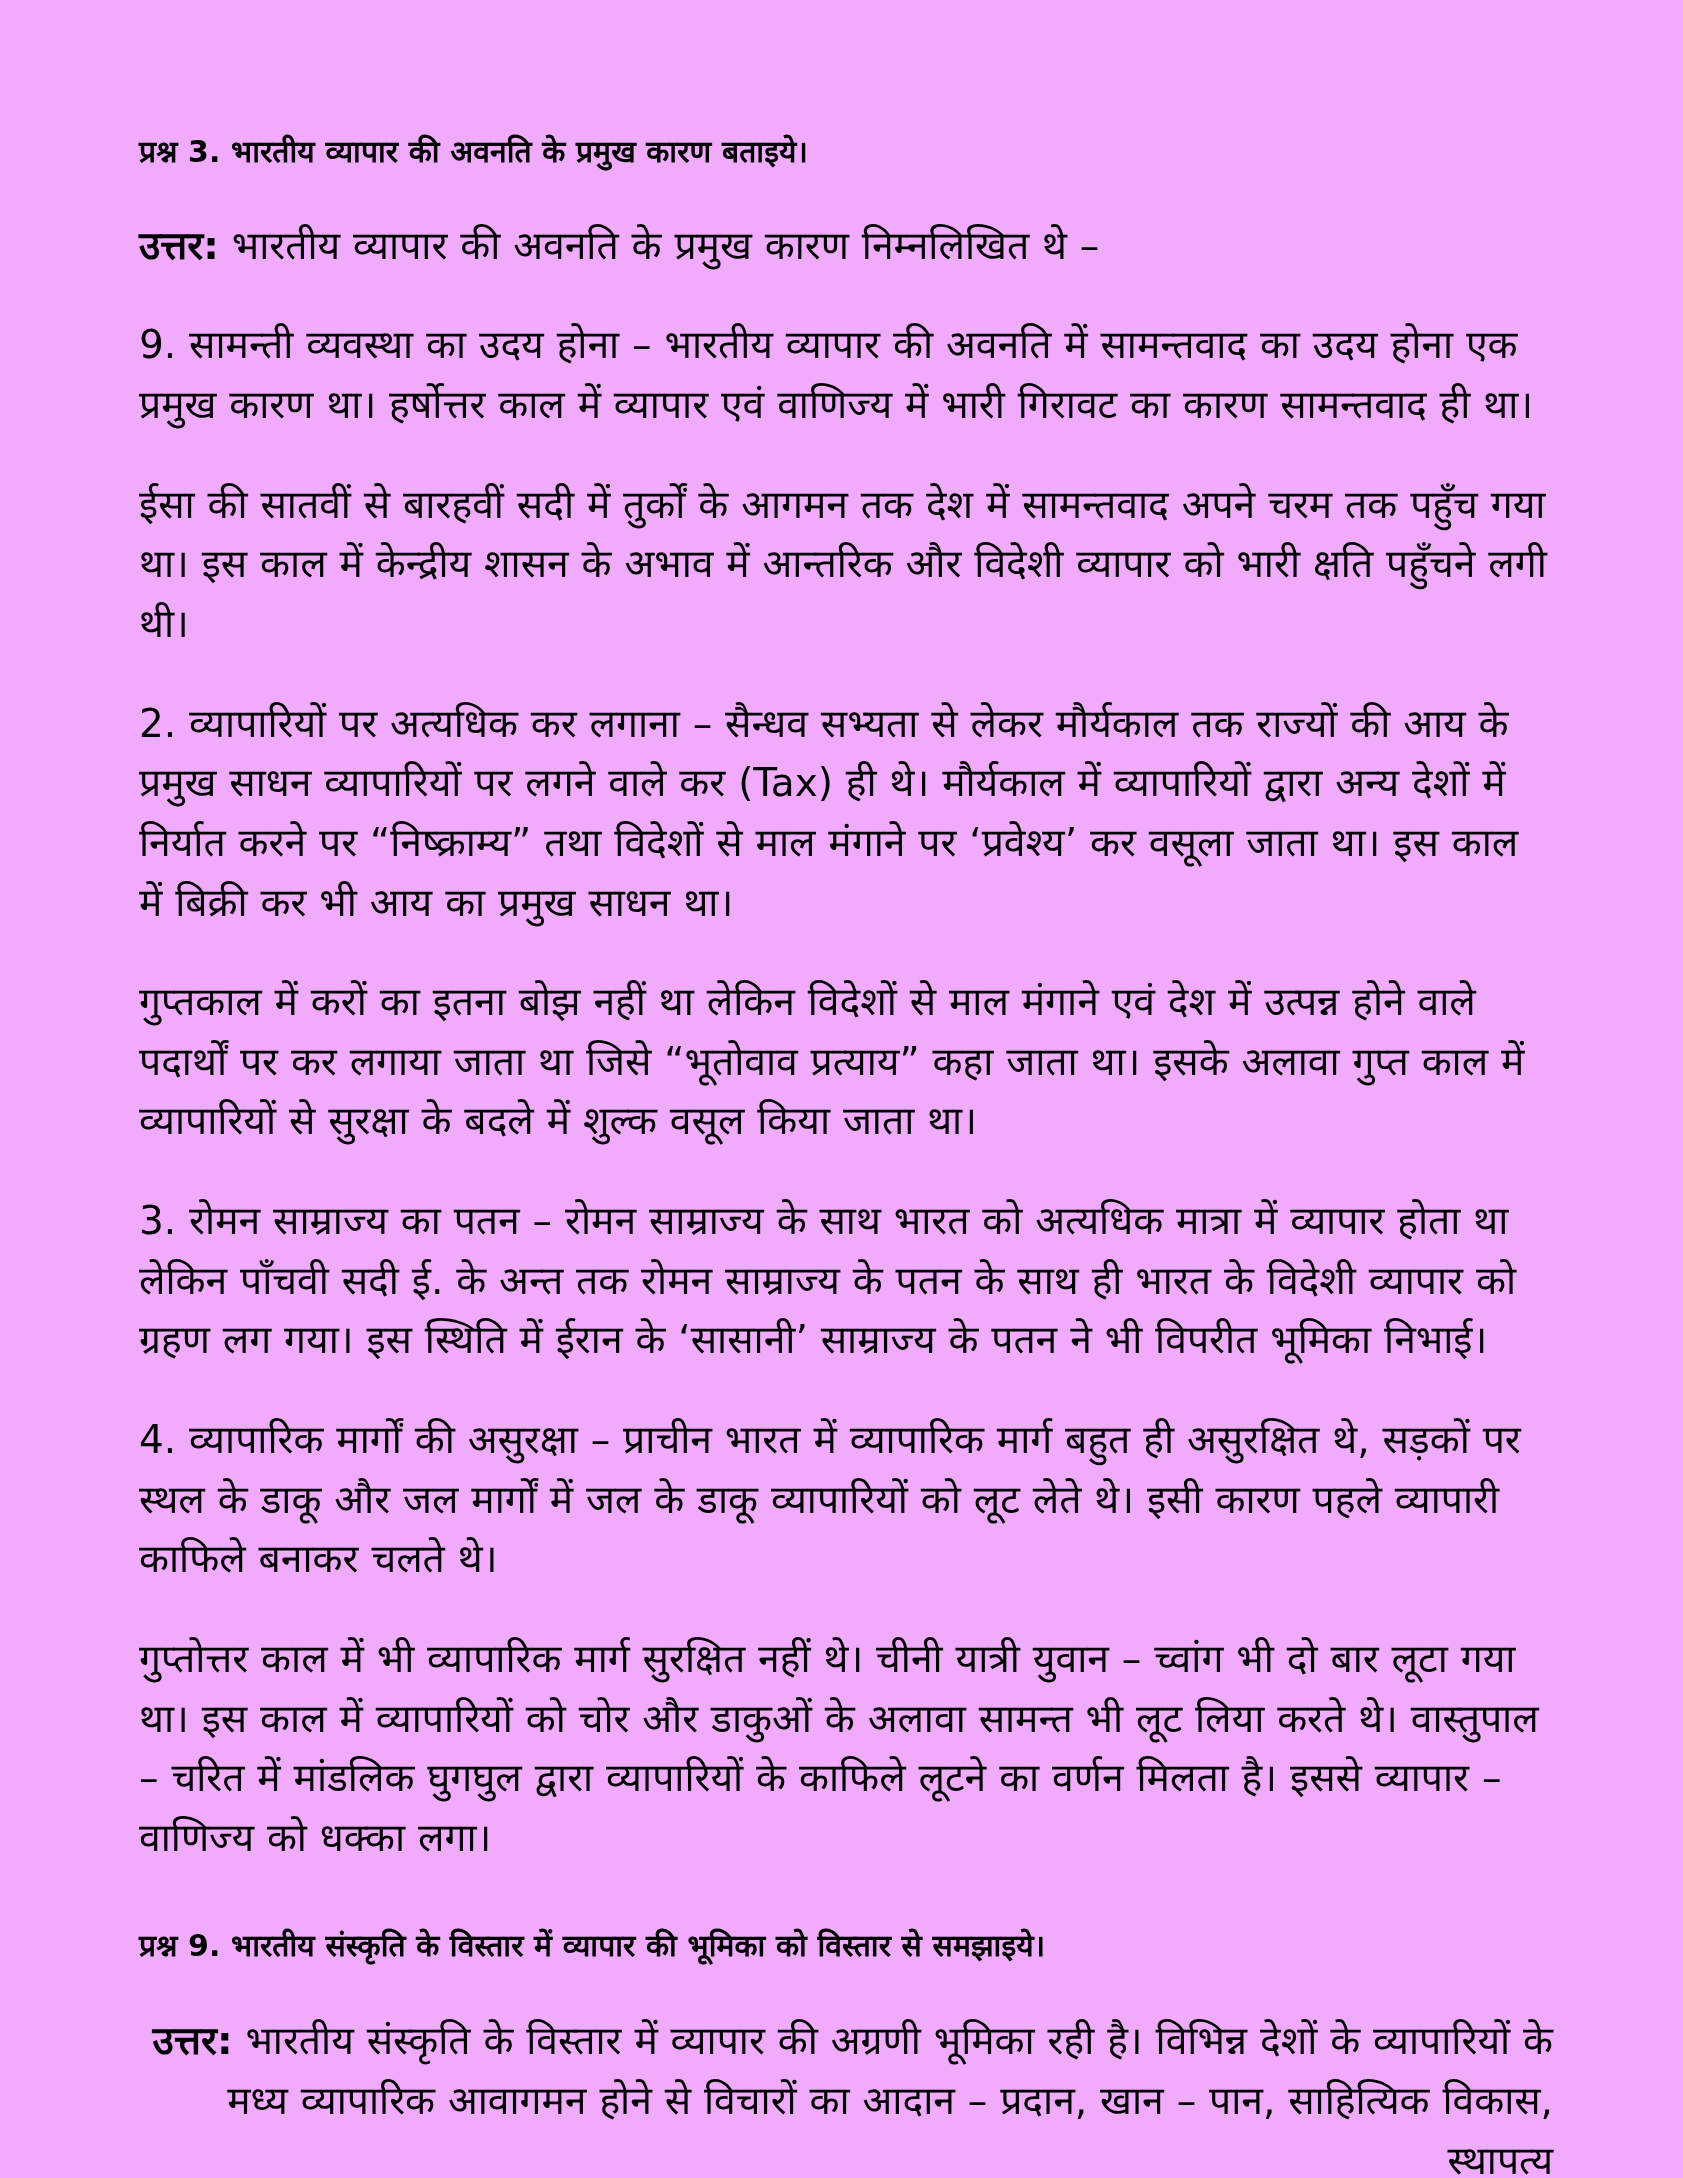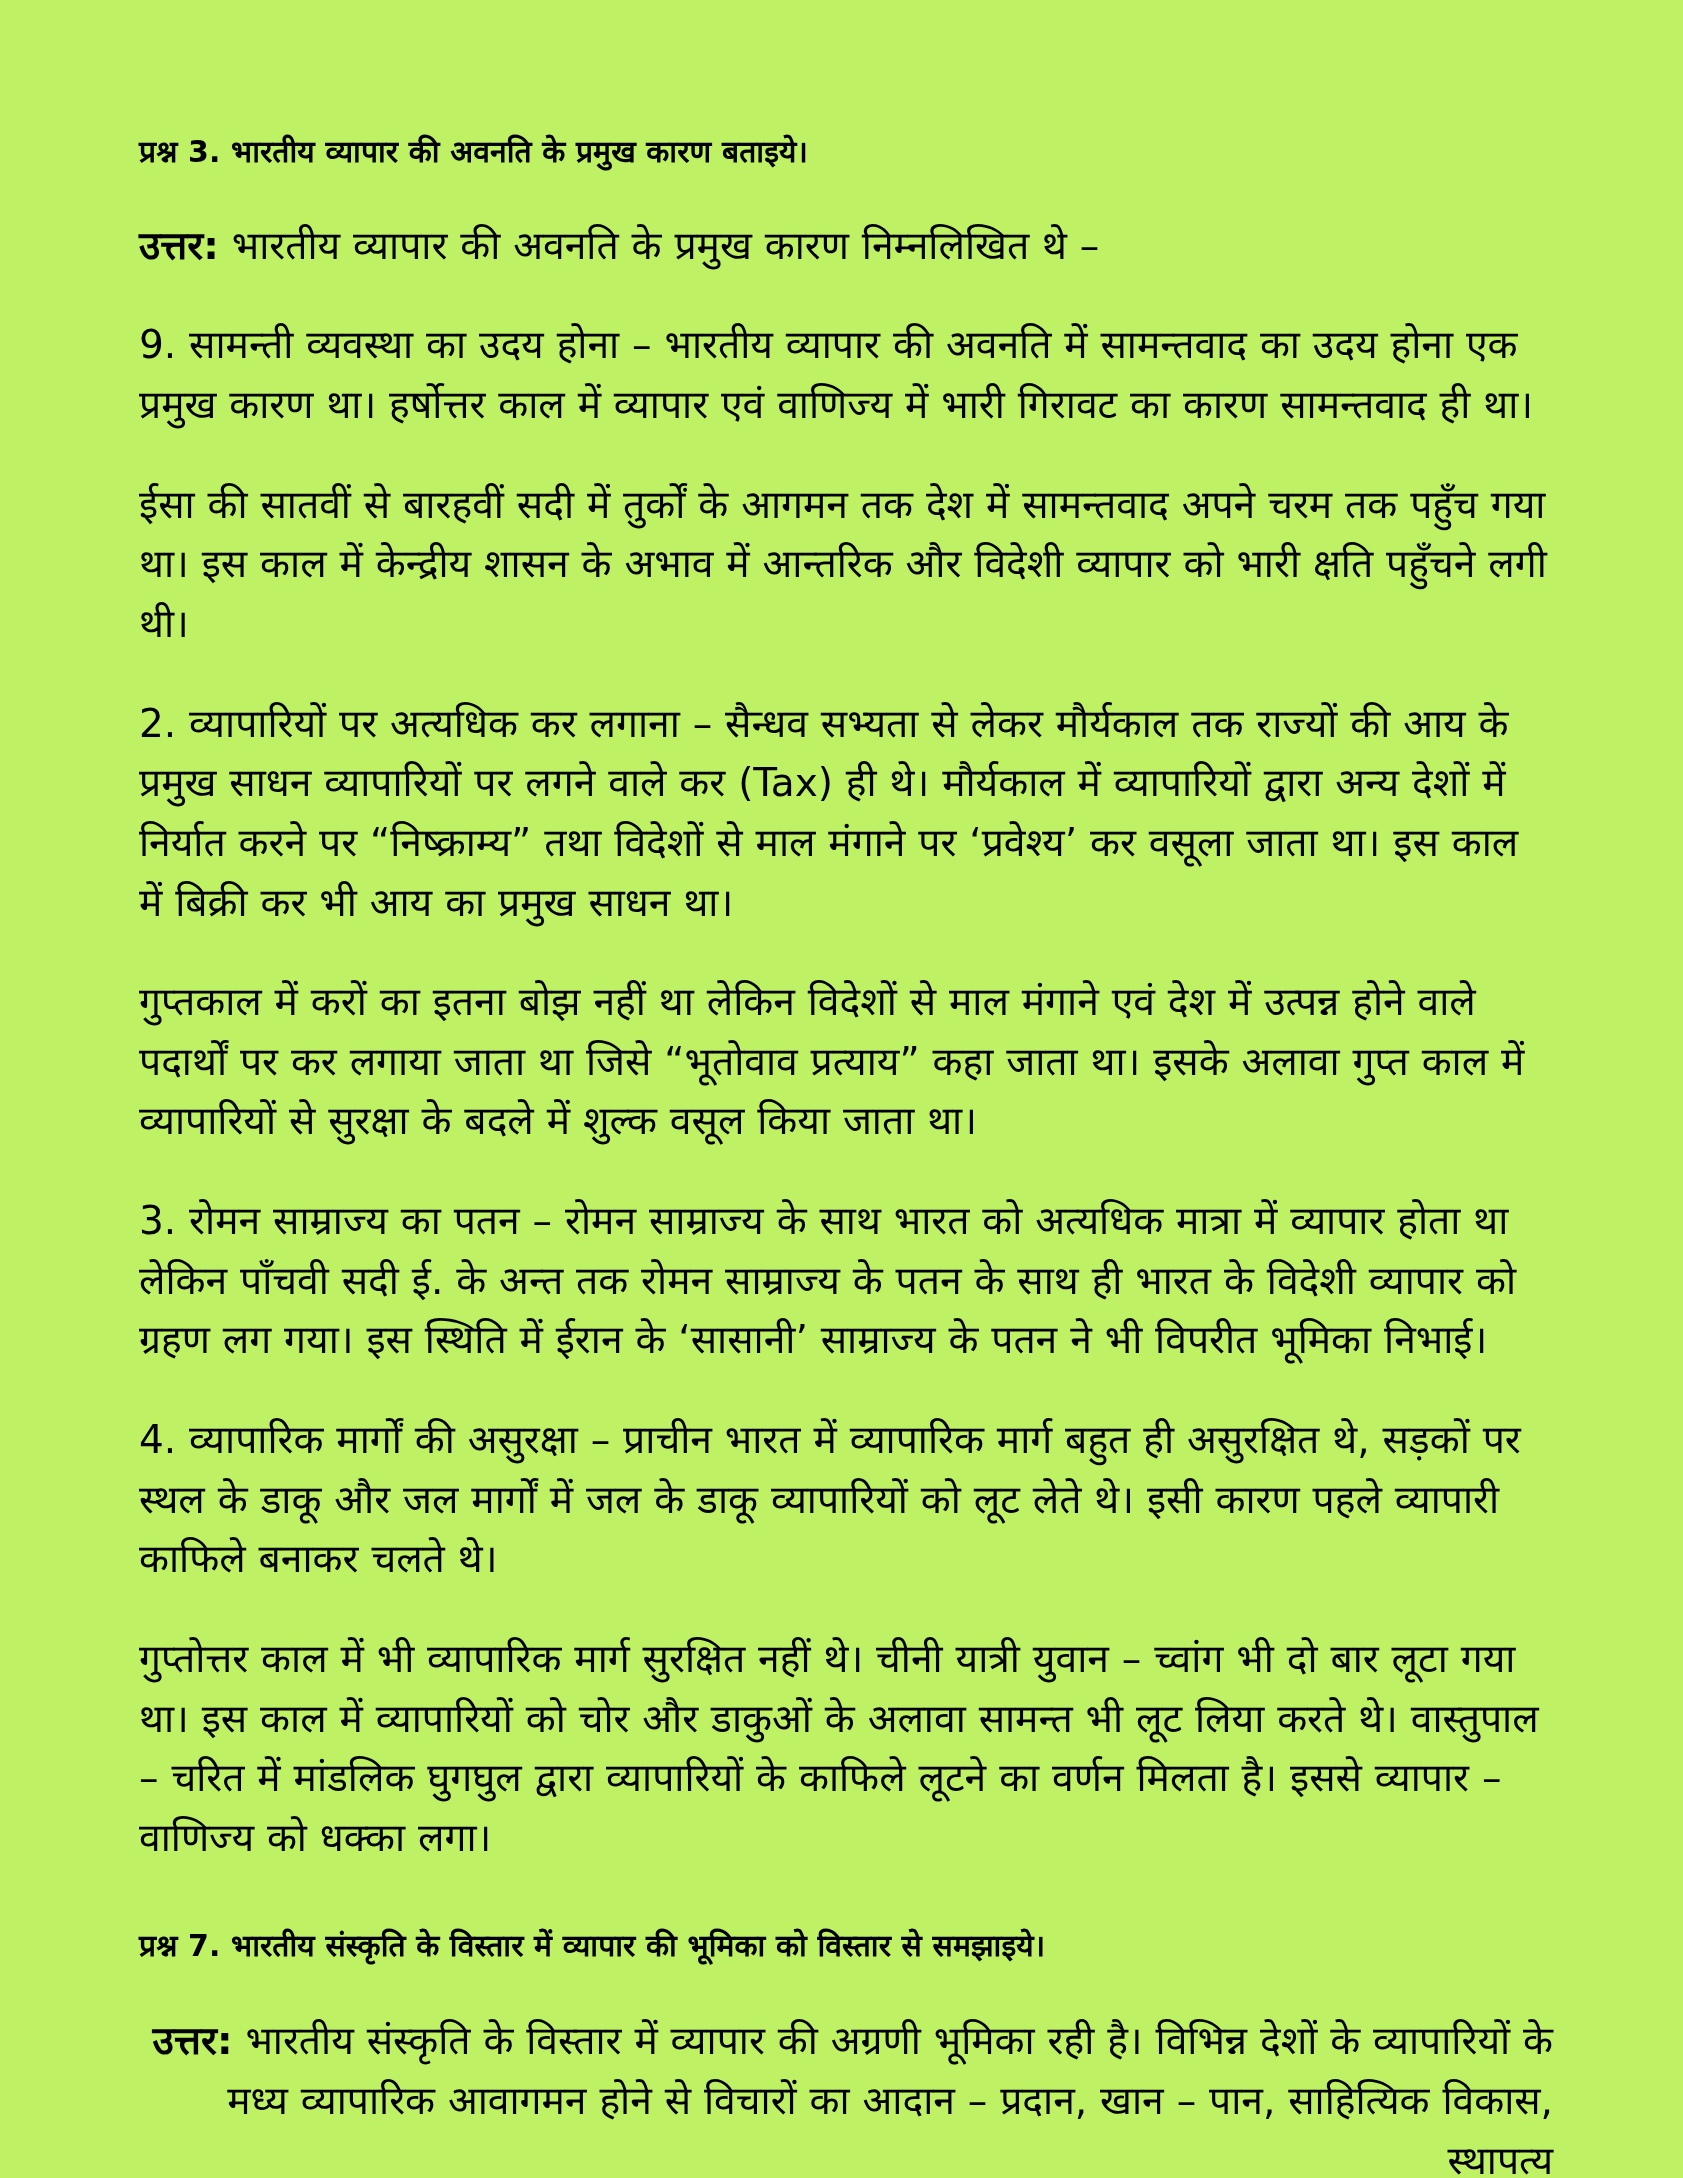--- a/index.html
+++ b/index.html
@@ -16,7 +16,7 @@
     position: relative;
     width: 1683px;
     height: 2178px;
-    background: #bef264;
+    background: #f0abfc;
     box-sizing: border-box;
     overflow: hidden;
   }

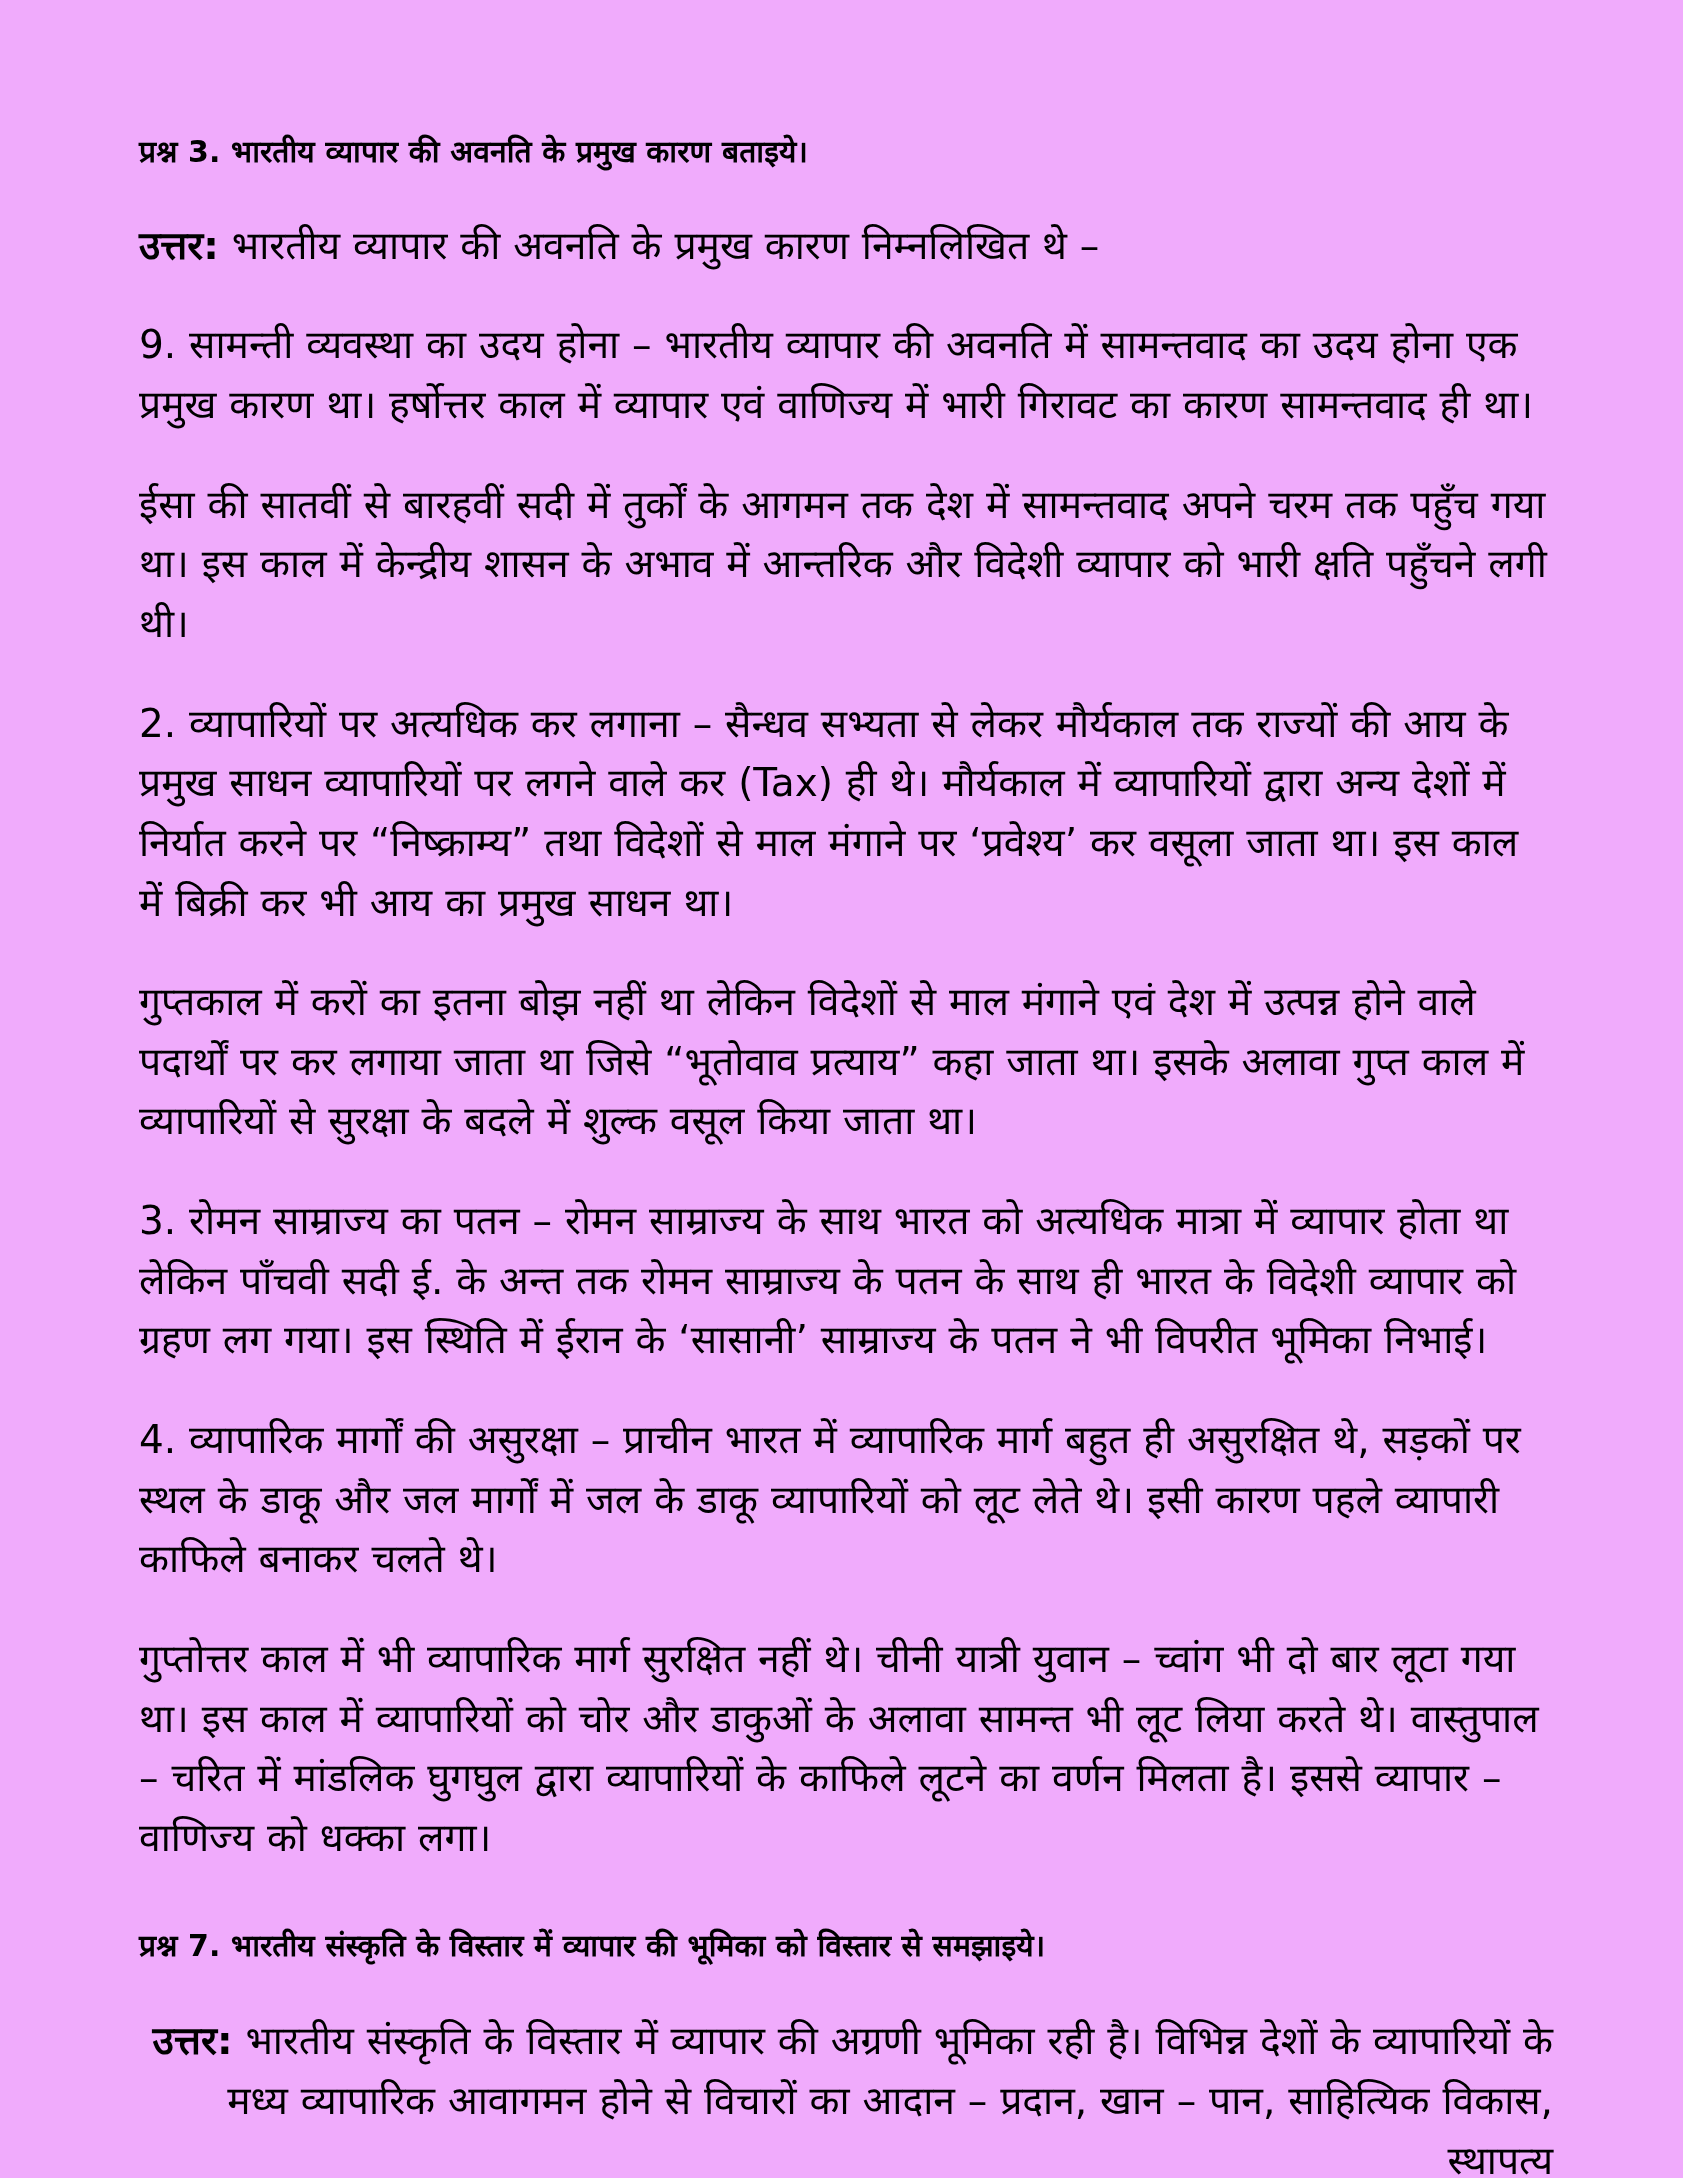--- a/index.html
+++ b/index.html
@@ -84,7 +84,7 @@
 
     <p class="para tight">गुप्तोत्तर काल में भी व्यापारिक मार्ग सुरक्षित नहीं थे। चीनी यात्री युवान – च्वांग भी दो बार लूटा गया था। इस काल में व्यापारियों को चोर और डाकुओं के अलावा सामन्त भी लूट लिया करते थे। वास्तुपाल – चरित में मांडलिक घुगघुल द्वारा व्यापारियों के काफिले लूटने का वर्णन मिलता है। इससे व्यापार – वाणिज्य को धक्का लगा।</p>
 
-    <h2 class="q-heading second">प्रश्न 7. भारतीय संस्कृति के विस्तार में व्यापार की भूमिका को विस्तार से समझाइये।</h2>
+    <h2 class="q-heading second">प्रश्न 9. भारतीय संस्कृति के विस्तार में व्यापार की भूमिका को विस्तार से समझाइये।</h2>
 
     <p class="para"><span class="lead">उत्तर:</span><span> भारतीय संस्कृति के विस्तार में व्यापार की अग्रणी भूमिका रही है। विभिन्न देशों के व्यापारियों के मध्य व्यापारिक आवागमन होने से विचारों का आदान – प्रदान, खान – पान, साहित्यिक विकास, स्थापत्य</span></p>
 

